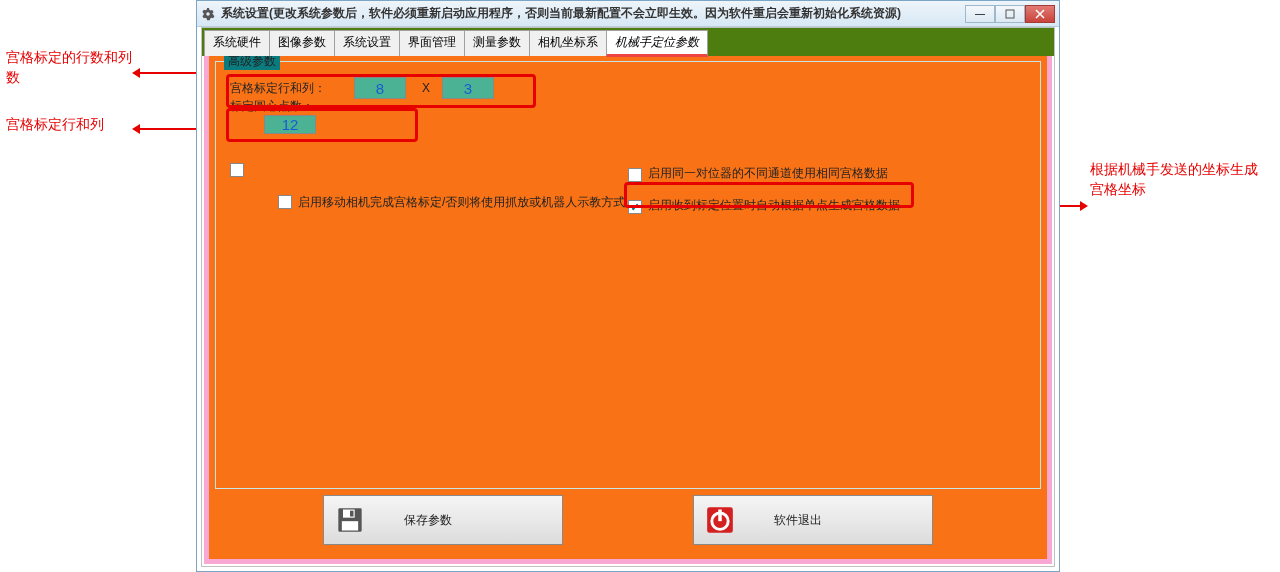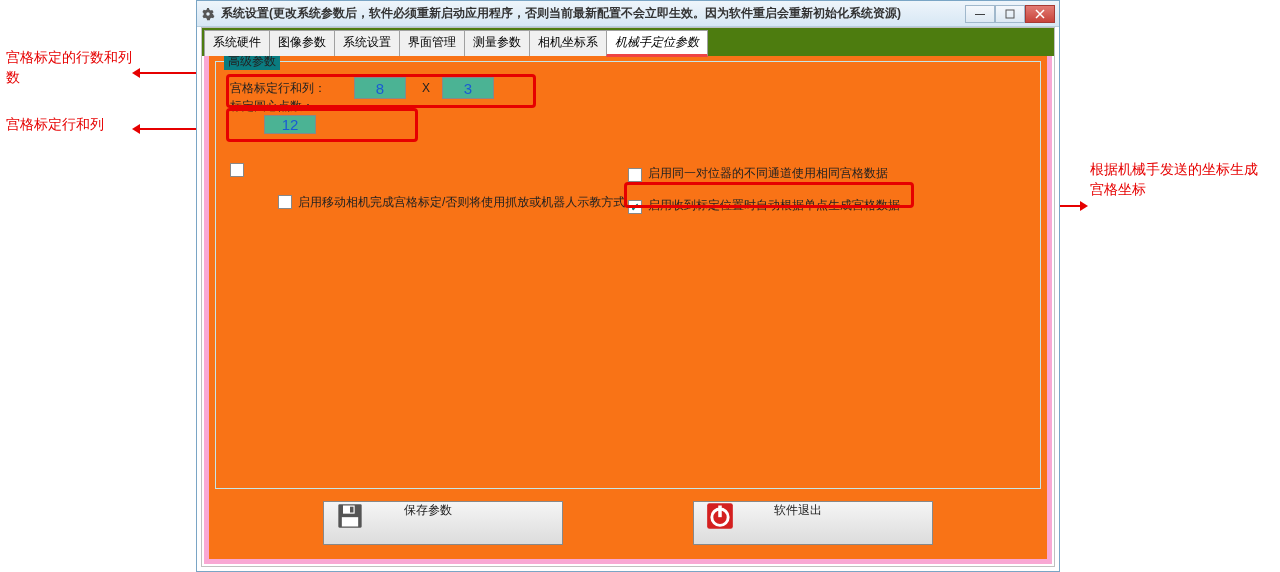--- a/index.html
+++ b/index.html
@@ -204,11 +204,11 @@
     }
     .bigbtn {
       width: 240px;
-      height: 44px;
+      height: 50px;
       background: linear-gradient(#f5f5f5,#dcdcdc);
       border: 1px solid #888;
       display: flex;
-      align-items: flex-start;
+      align-items: center;
       gap: 40px;
       padding: 0 12px;
       cursor: pointer;

